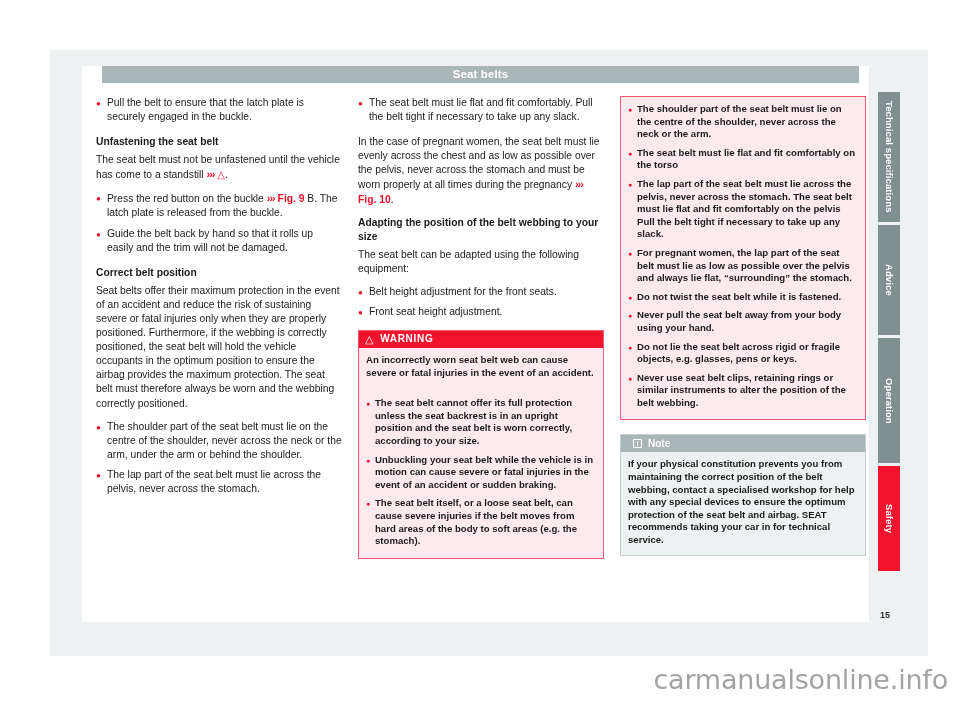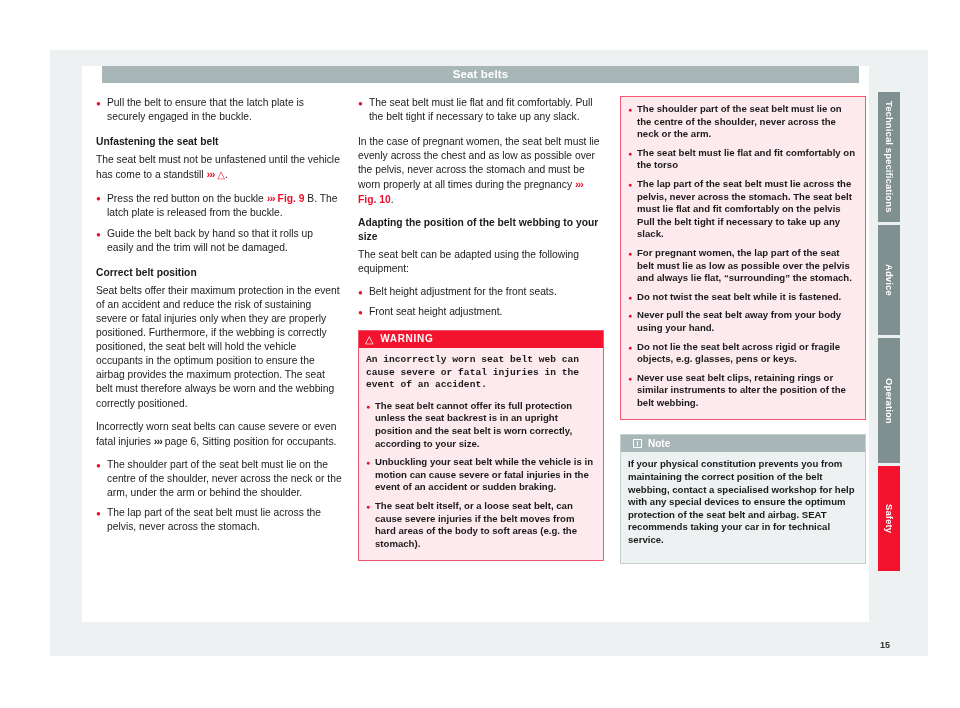--- a/index.html
+++ b/index.html
@@ -115,7 +115,7 @@
     line-height: 12.6px;
     font-weight: bold;
   }
-  .box-body p { margin: 0 0 8px 0; font-family: Liberation Mono, monospace; }
+  .box-body p { margin: 0 0 18px 0; }
   .box-body .bullet { margin-bottom: 6px; padding-left: 9px; }
   .box-body .bullet::before { font-size: 7px; line-height: 13px; }
 

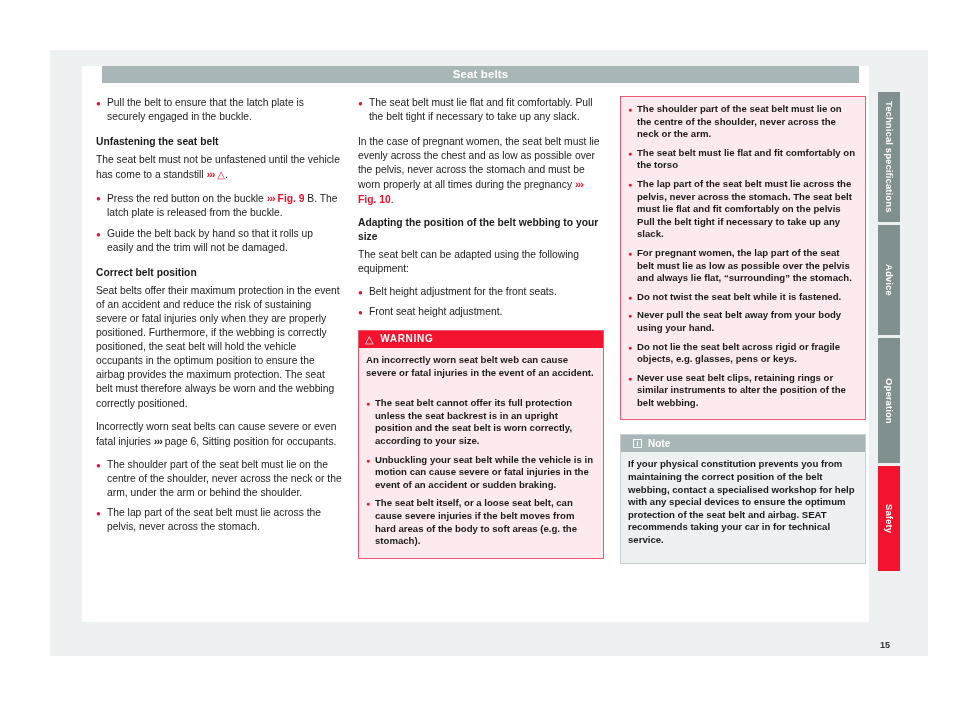--- a/index.html
+++ b/index.html
@@ -256,11 +256,6 @@
 
       <p>Seat belts offer their maximum protection in the event of an accident and reduce the risk of sustaining severe or fatal injuries only when they are properly positioned. Furthermore, if the webbing is correctly positioned, the seat belt will hold the vehicle occupants in the optimum position to ensure the airbag provides the maximum protection. The seat belt must therefore always be worn and the webbing correctly positioned.</p>
 
-      <p>
-        <span>Incorrectly worn seat belts can cause severe or even fatal injuries</span>
-        <span class="ref">›››</span>
-        <span class="b">page 6, Sitting position for occupants</span><span>.</span>
-      </p>
 
       <div class="bullet">
         <span>The shoulder part of the seat belt must lie on the centre of the shoulder, never across the neck or the arm, under the arm or behind the shoulder.</span>

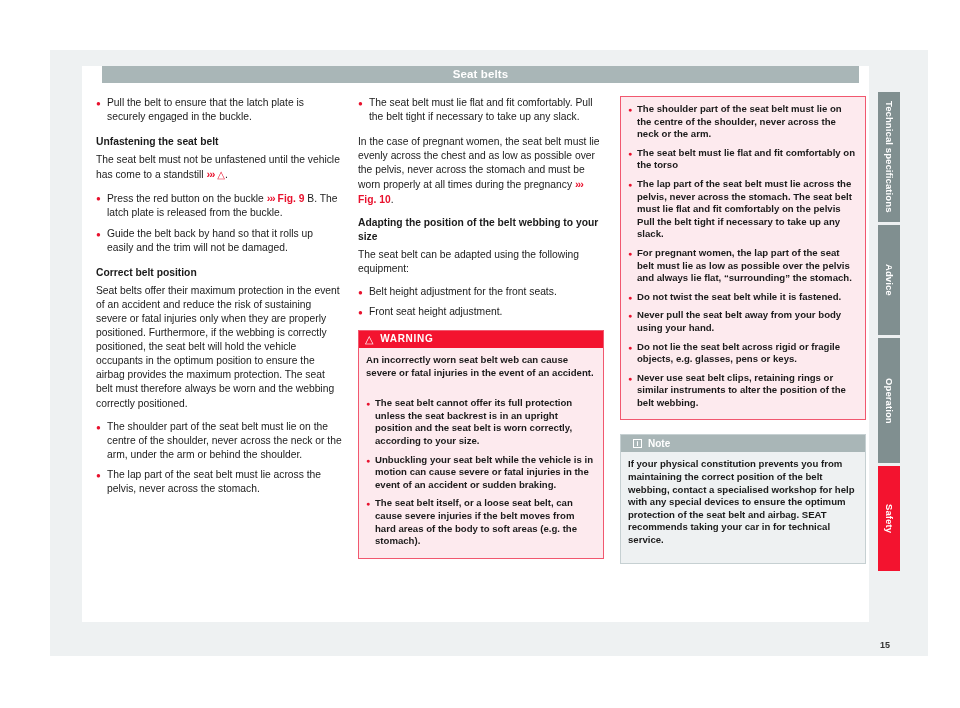--- a/index.html
+++ b/index.html
@@ -159,7 +159,7 @@
   }
   .note-body {
     background: #eef1f2;
-    padding: 6px 7px 16px 7px;
+    padding: 6px 7px 8px 7px;
     font-size: 9.6px;
     line-height: 12.6px;
     font-weight: bold;

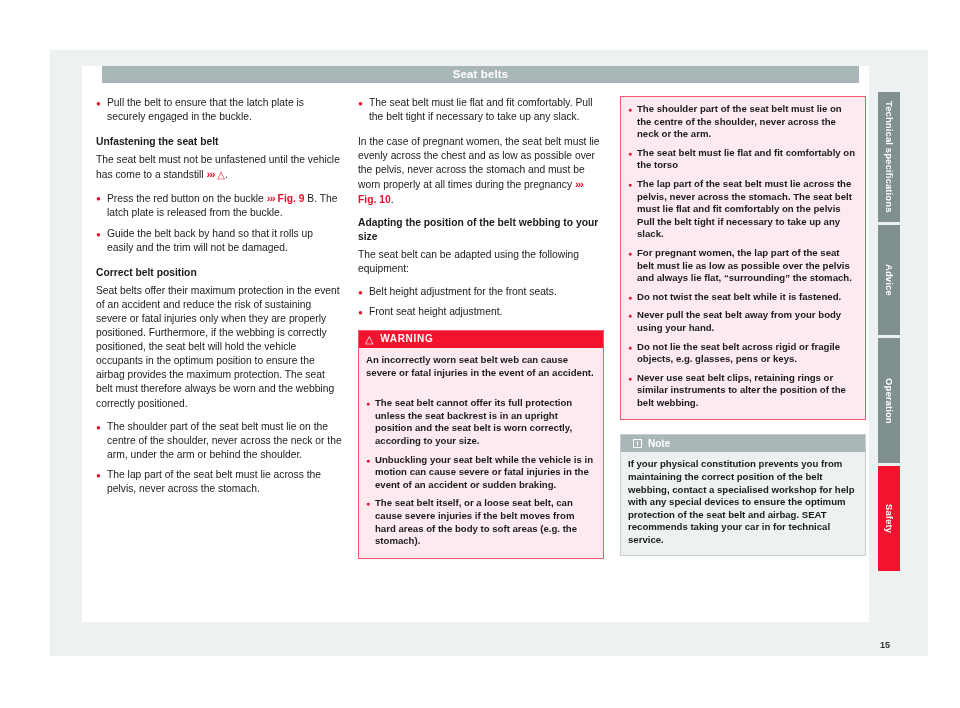--- a/index.html
+++ b/index.html
@@ -191,7 +191,7 @@
   
   .page-num {
     position: absolute;
-    left: 880px; top: 640px;
+    left: 880px; top: 610px;
     font-size: 9px;
     font-weight: bold;
     color: #333;

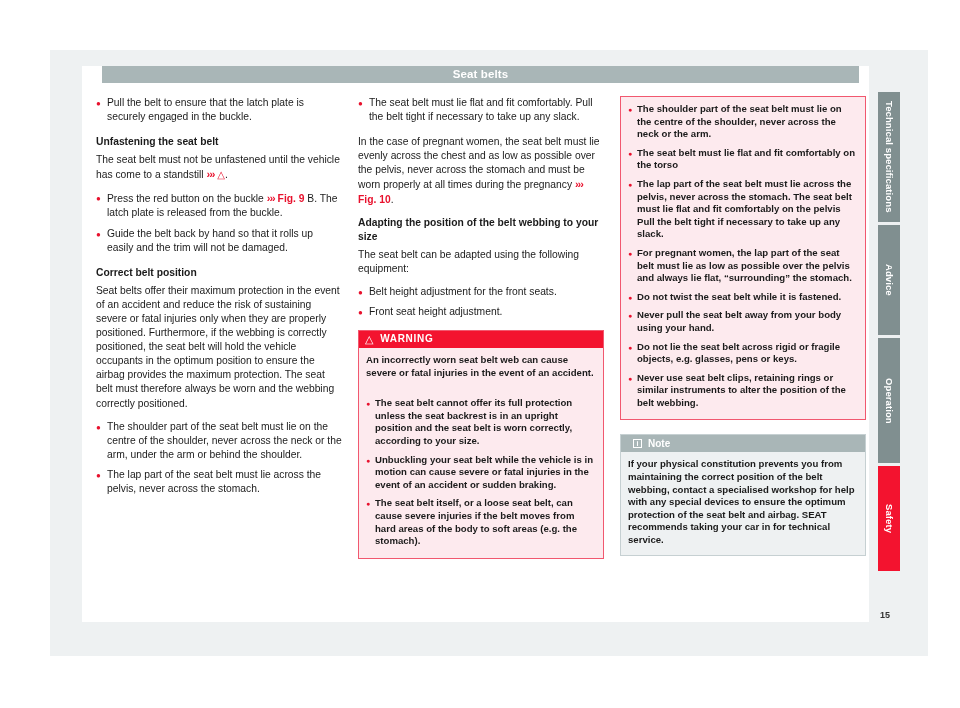--- a/index.html
+++ b/index.html
@@ -370,6 +370,7 @@
 
   <div class="page-num">15</div>
 
+  <div class="watermark">carmanualsonline.info</div>
 
 </div>
 

